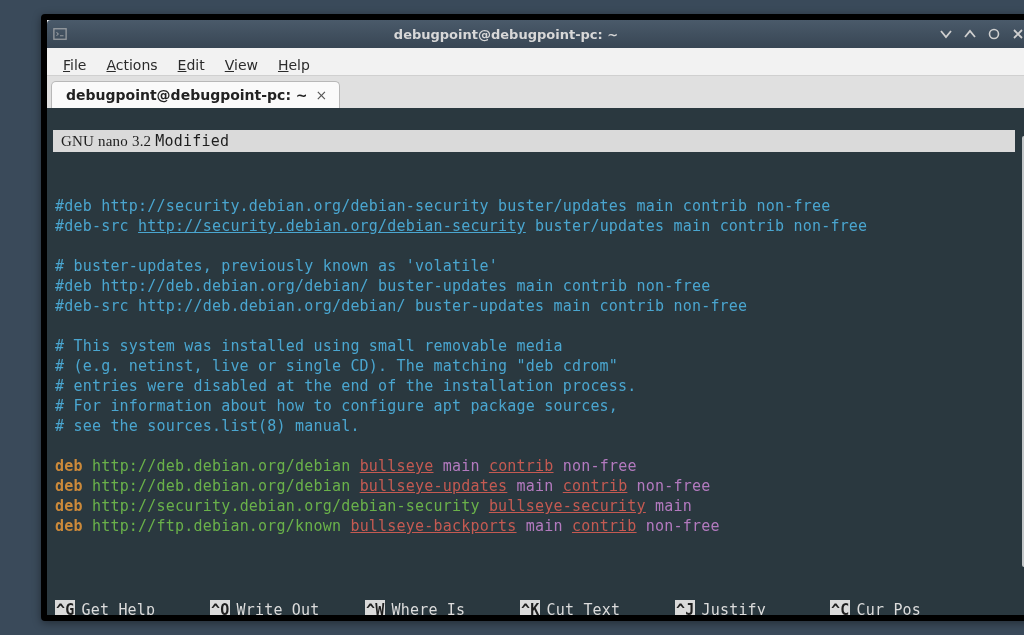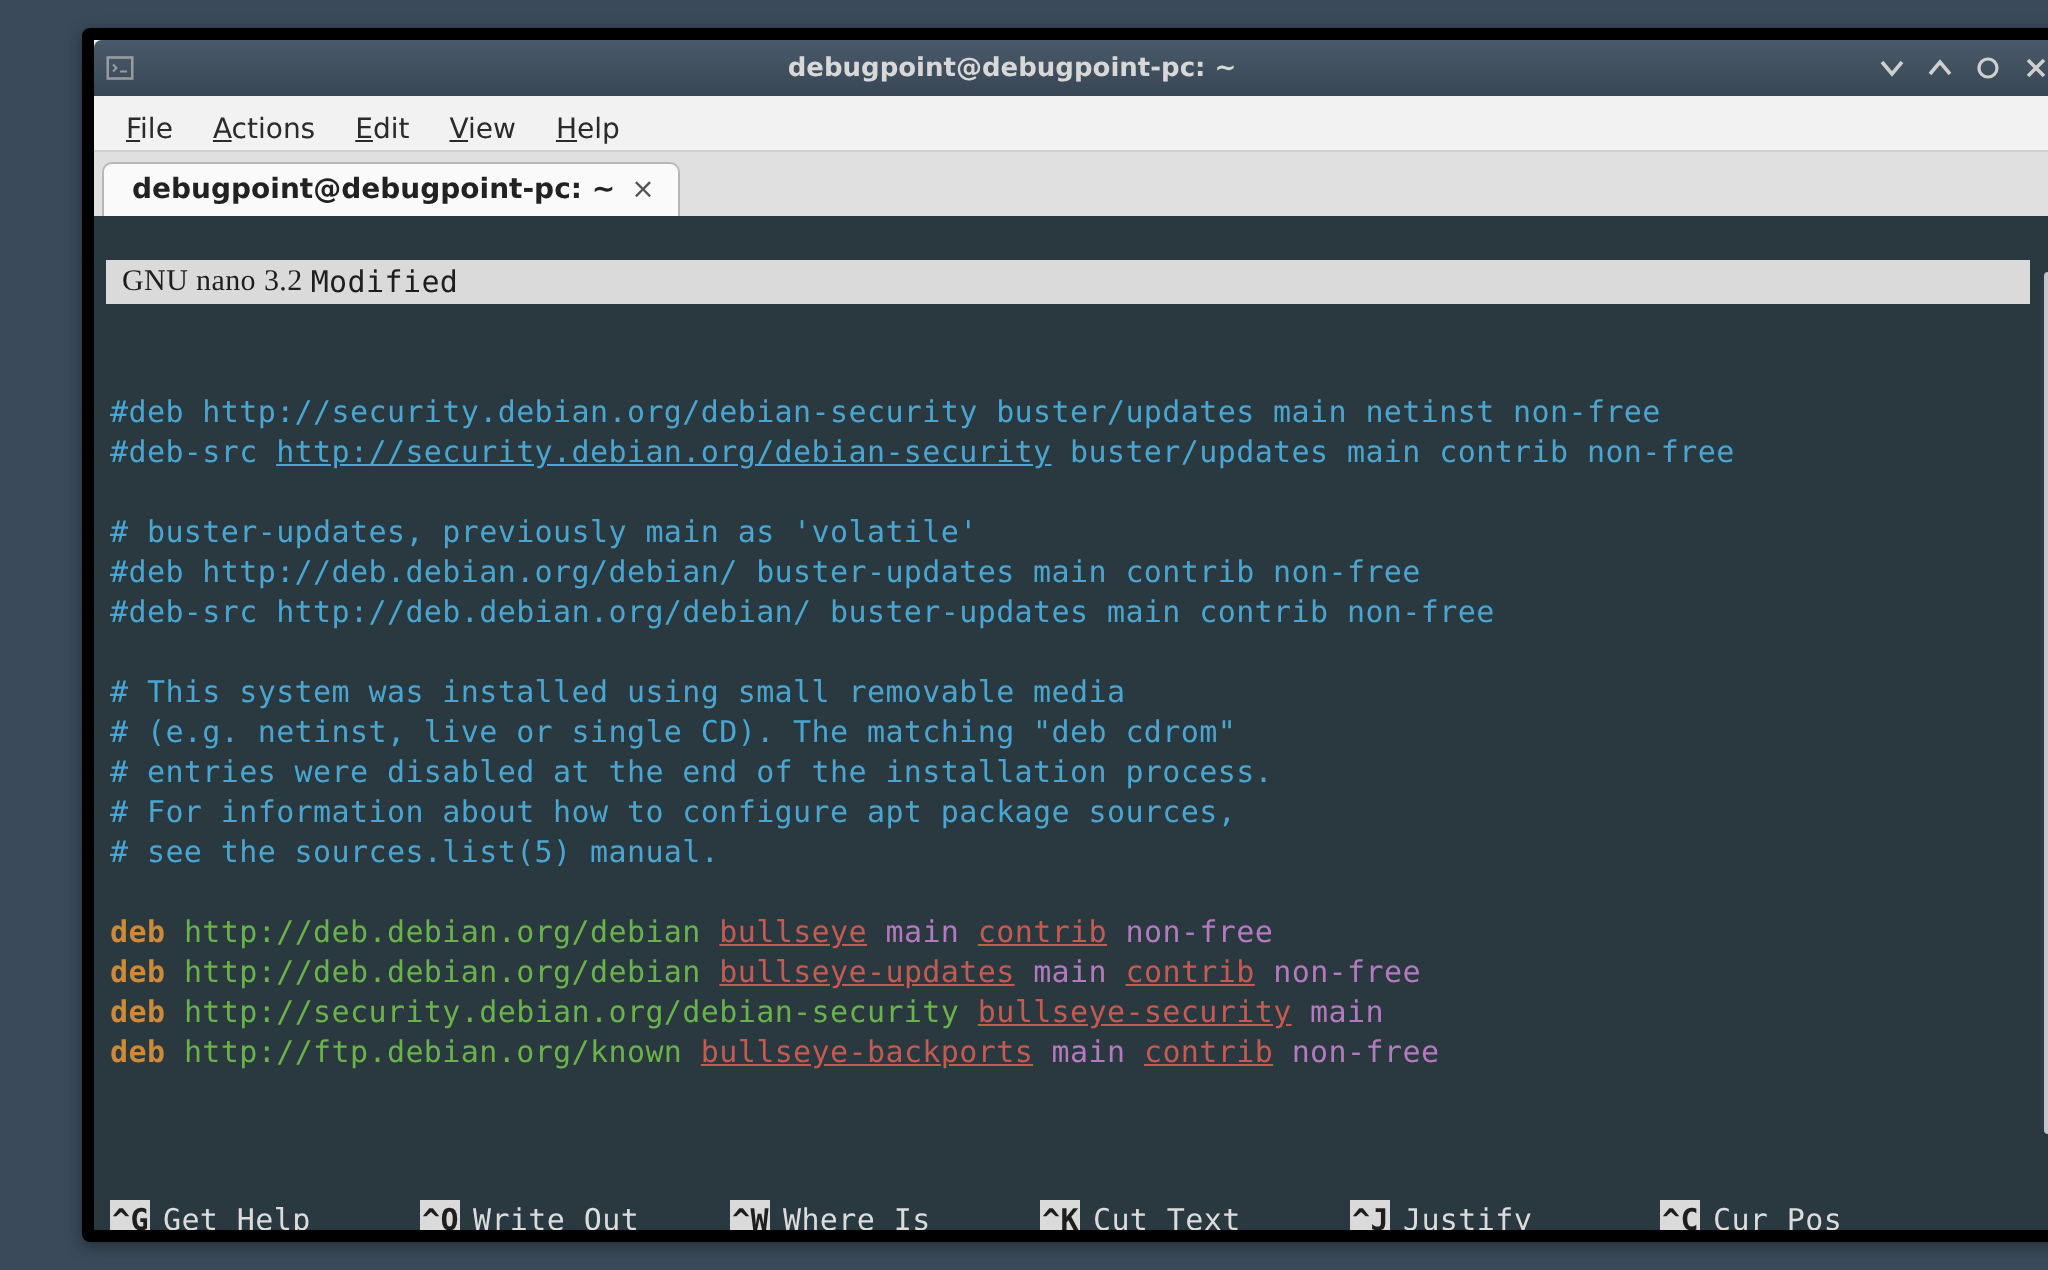--- a/index.html
+++ b/index.html
@@ -208,7 +208,7 @@
     <div class="terminal">
 <div class="nano-top"><span class="left">GNU nano 3.2</span><span class="right">Modified</span></div>
 <div class="content">
-<span class="c-comment"><span>#deb </span><span>http://security.debian.org/debian-security buster/updates main netinst non-free</span></span>
+<span class="c-comment"><span>#deb </span><span>http://security.debian.org/debian-security buster/updates main contrib non-free</span></span>
 <span class="c-comment"><span>#deb-src </span><span class="c-url">http://security.debian.org/debian-security</span><span> buster/updates main contrib non-free</span></span>
 <span> </span>
 <span class="c-comment"># buster-updates, previously main as 'volatile'</span>

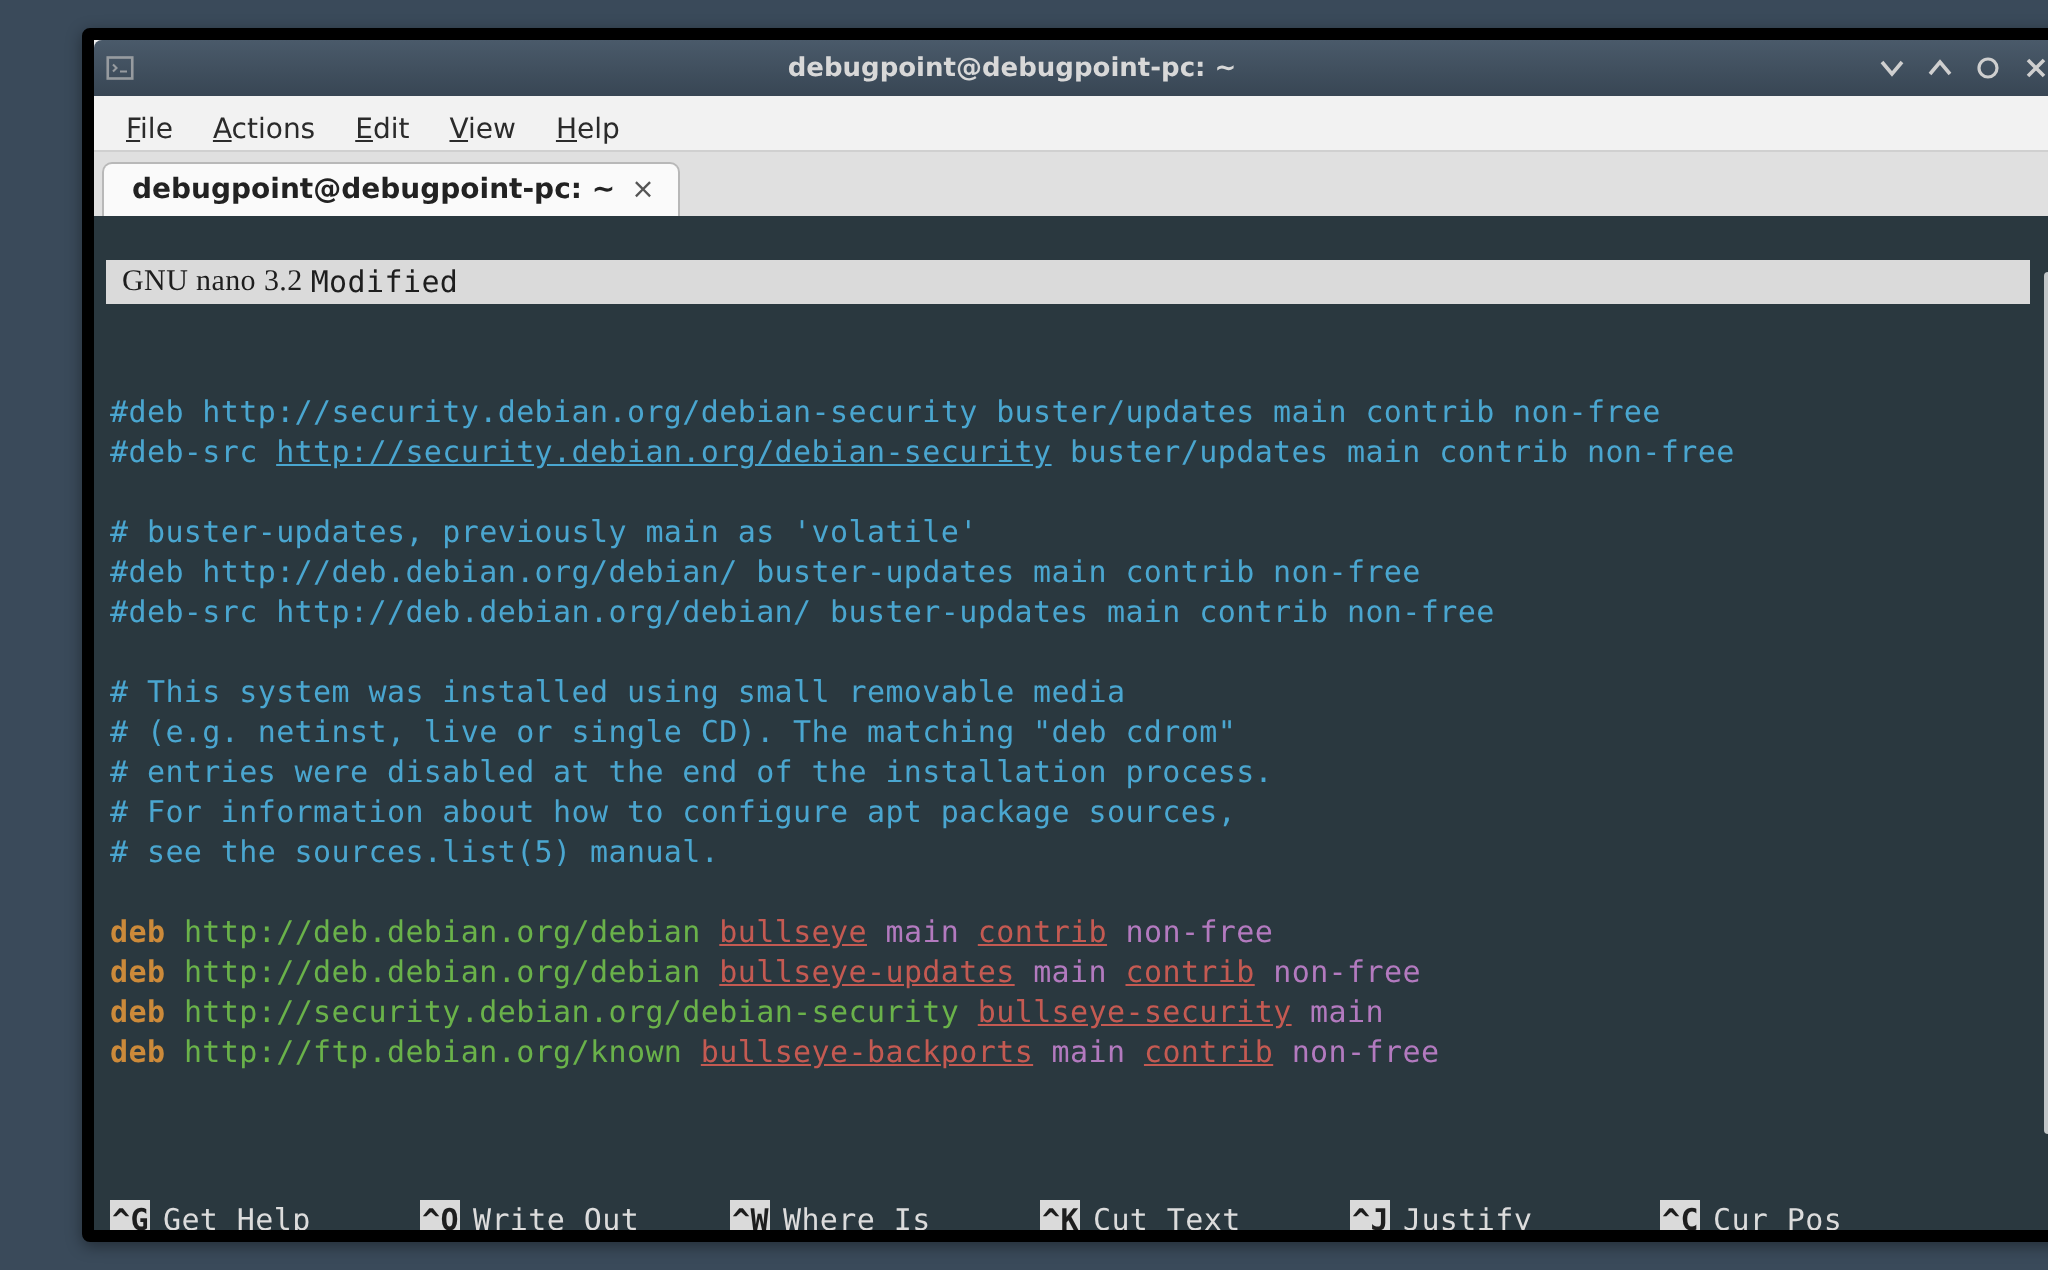--- a/index.html
+++ b/index.html
@@ -211,7 +211,7 @@
 <span class="c-comment"><span>#deb </span><span>http://security.debian.org/debian-security buster/updates main contrib non-free</span></span>
 <span class="c-comment"><span>#deb-src </span><span class="c-url">http://security.debian.org/debian-security</span><span> buster/updates main contrib non-free</span></span>
 <span> </span>
-<span class="c-comment"># buster-updates, previously main as 'volatile'</span>
+<span class="c-comment"># buster-updates, previously known as 'volatile'</span>
 <span class="c-comment">#deb http://deb.debian.org/debian/ buster-updates main contrib non-free</span>
 <span class="c-comment">#deb-src http://deb.debian.org/debian/ buster-updates main contrib non-free</span>
 <span> </span>

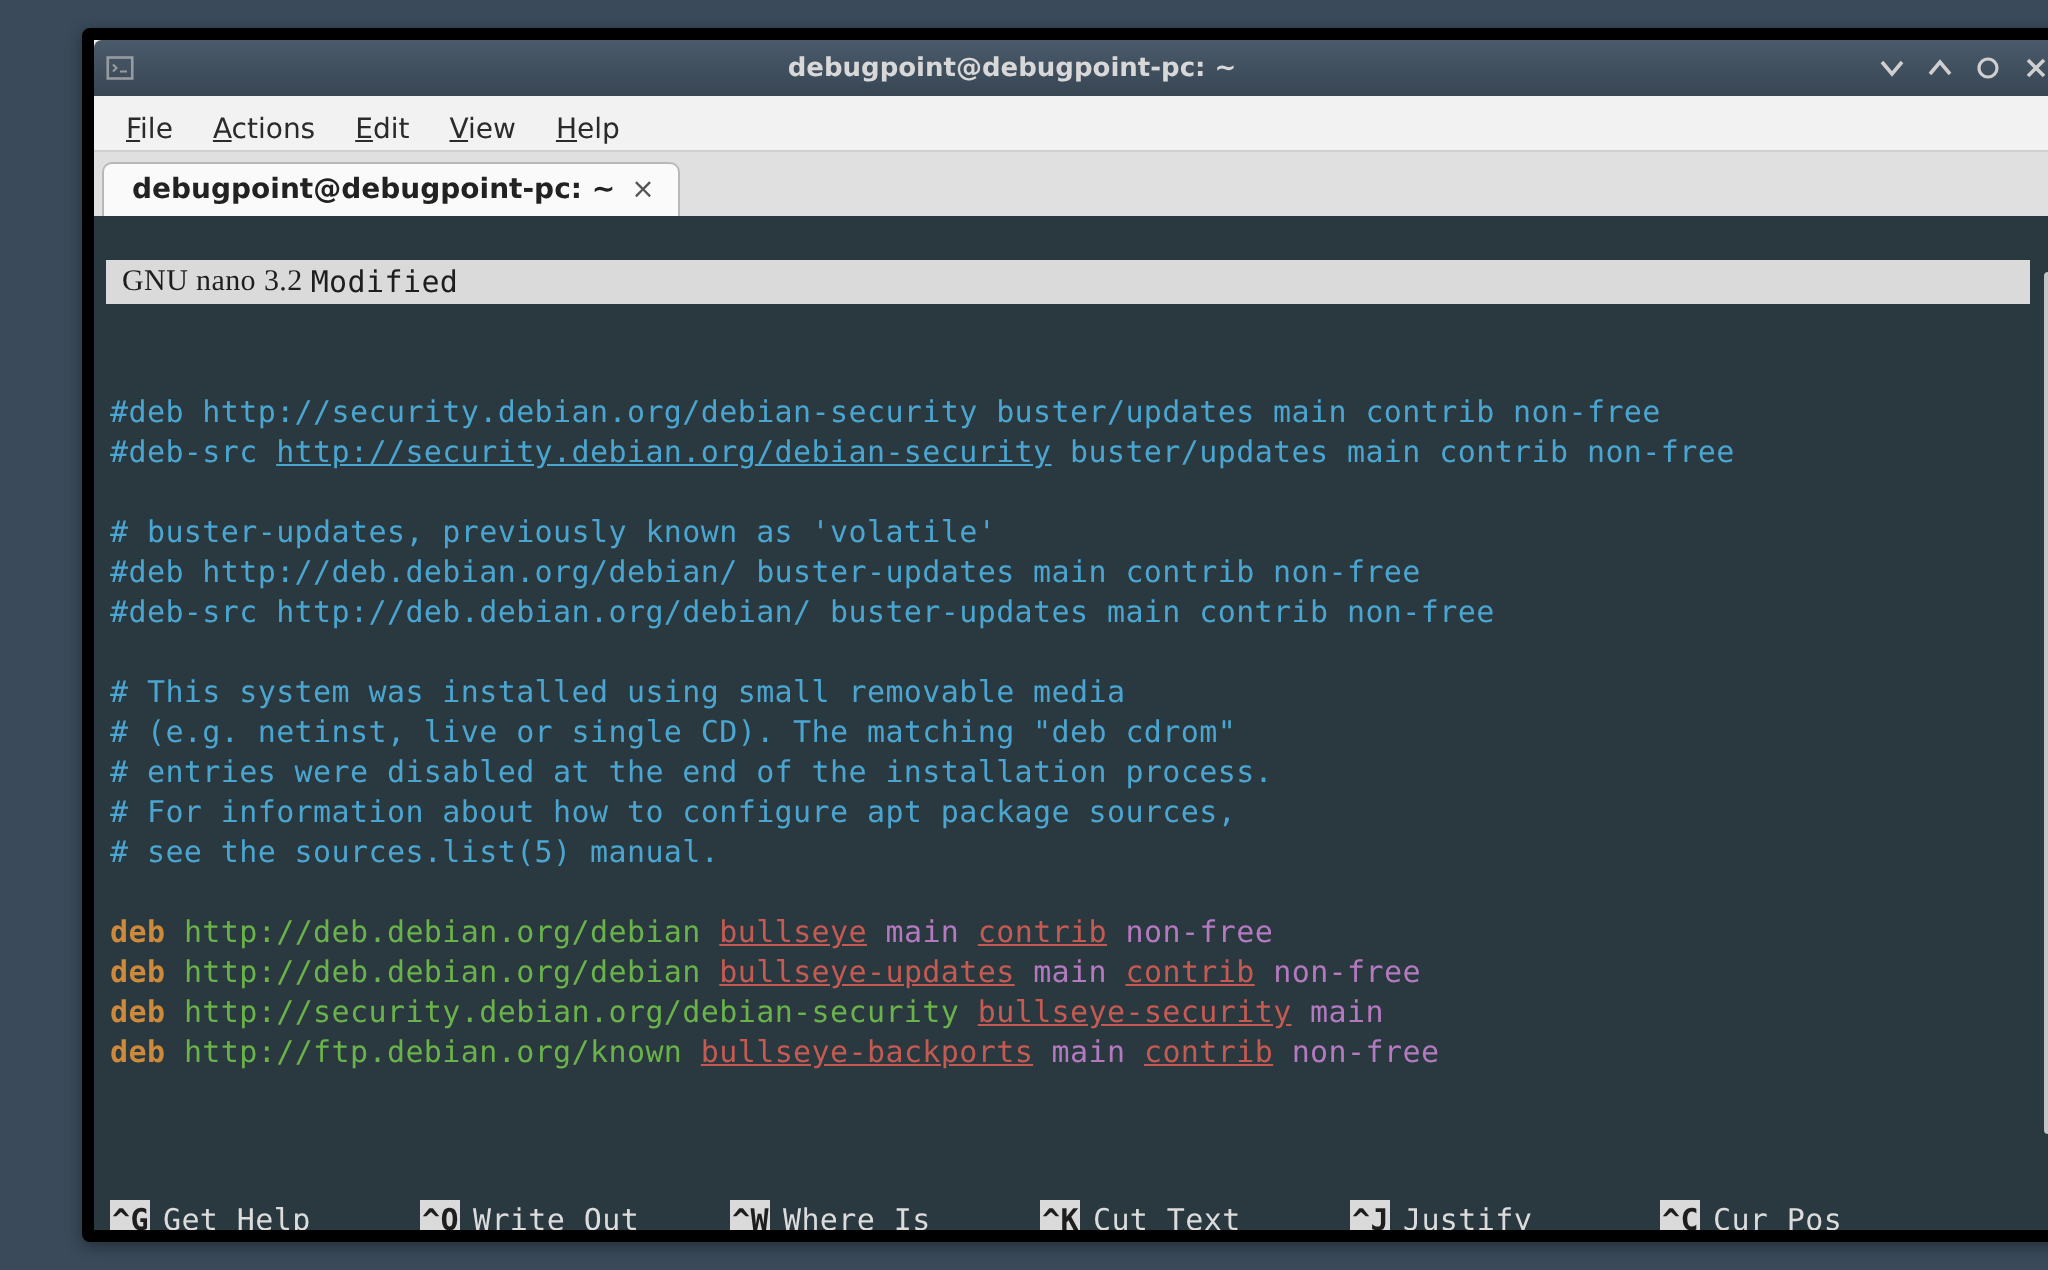--- a/index.html
+++ b/index.html
@@ -219,7 +219,7 @@
 <span class="c-comment"># (e.g. netinst, live or single CD). The matching "deb cdrom"</span>
 <span class="c-comment"># entries were disabled at the end of the installation process.</span>
 <span class="c-comment"># For information about how to configure apt package sources,</span>
-<span class="c-comment"># see the sources.list(5) manual.</span>
+<span class="c-comment"># see the sources.list(8) manual.</span>
 <span> </span>
 <span><span class="c-key">deb</span> <span class="c-green">http://deb.debian.org/debian</span> <span class="c-red">bullseye</span> <span class="c-purple">main</span> <span class="c-red">contrib</span> <span class="c-purple">non-free</span></span>
 <span><span class="c-key">deb</span> <span class="c-green">http://deb.debian.org/debian</span> <span class="c-red">bullseye-updates</span> <span class="c-purple">main</span> <span class="c-red">contrib</span> <span class="c-purple">non-free</span></span>

